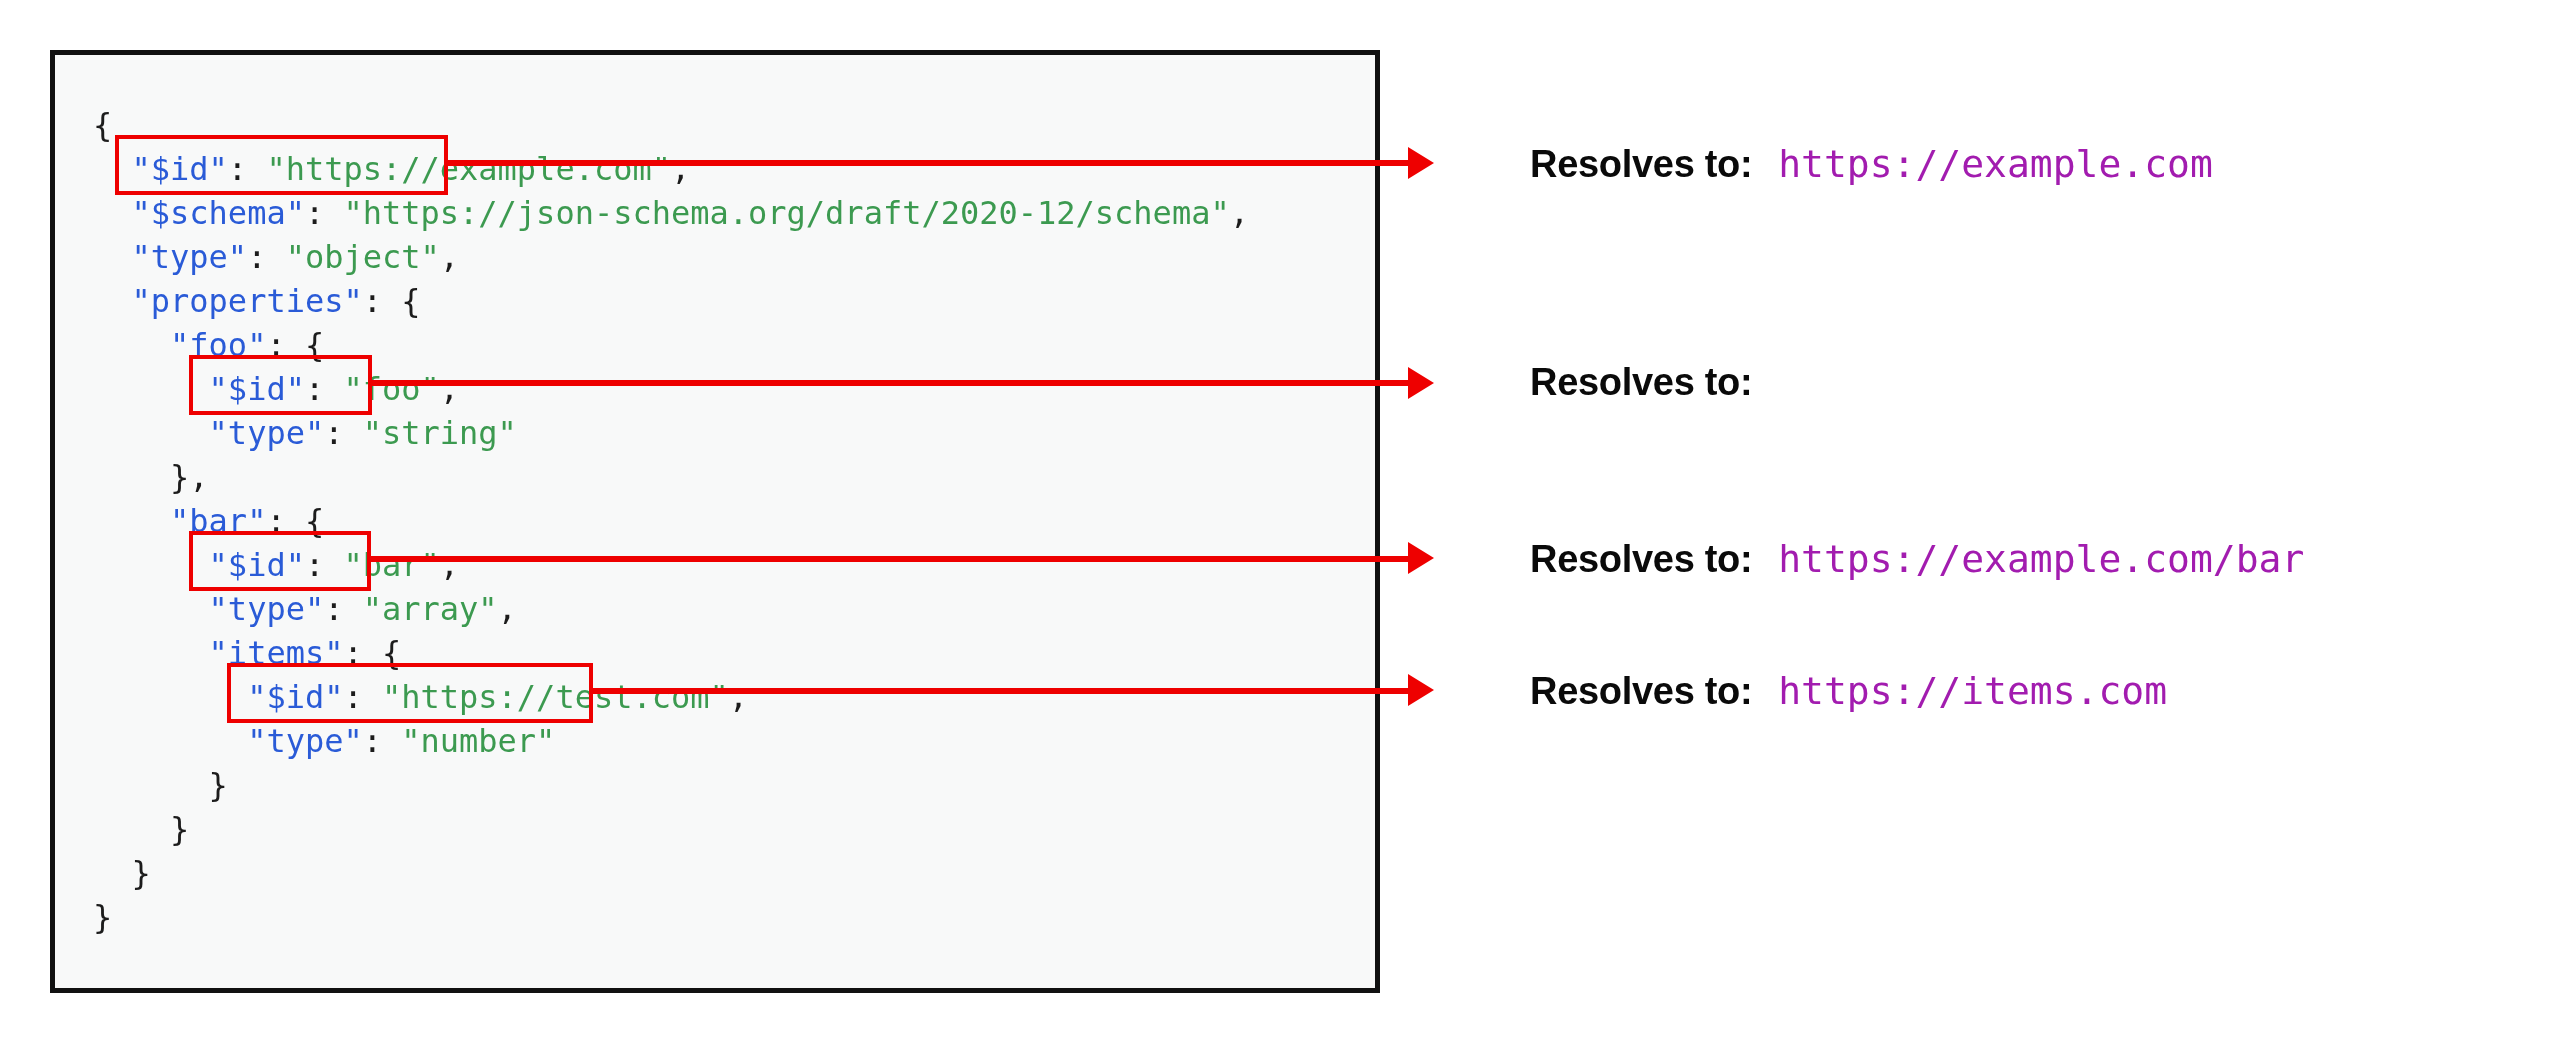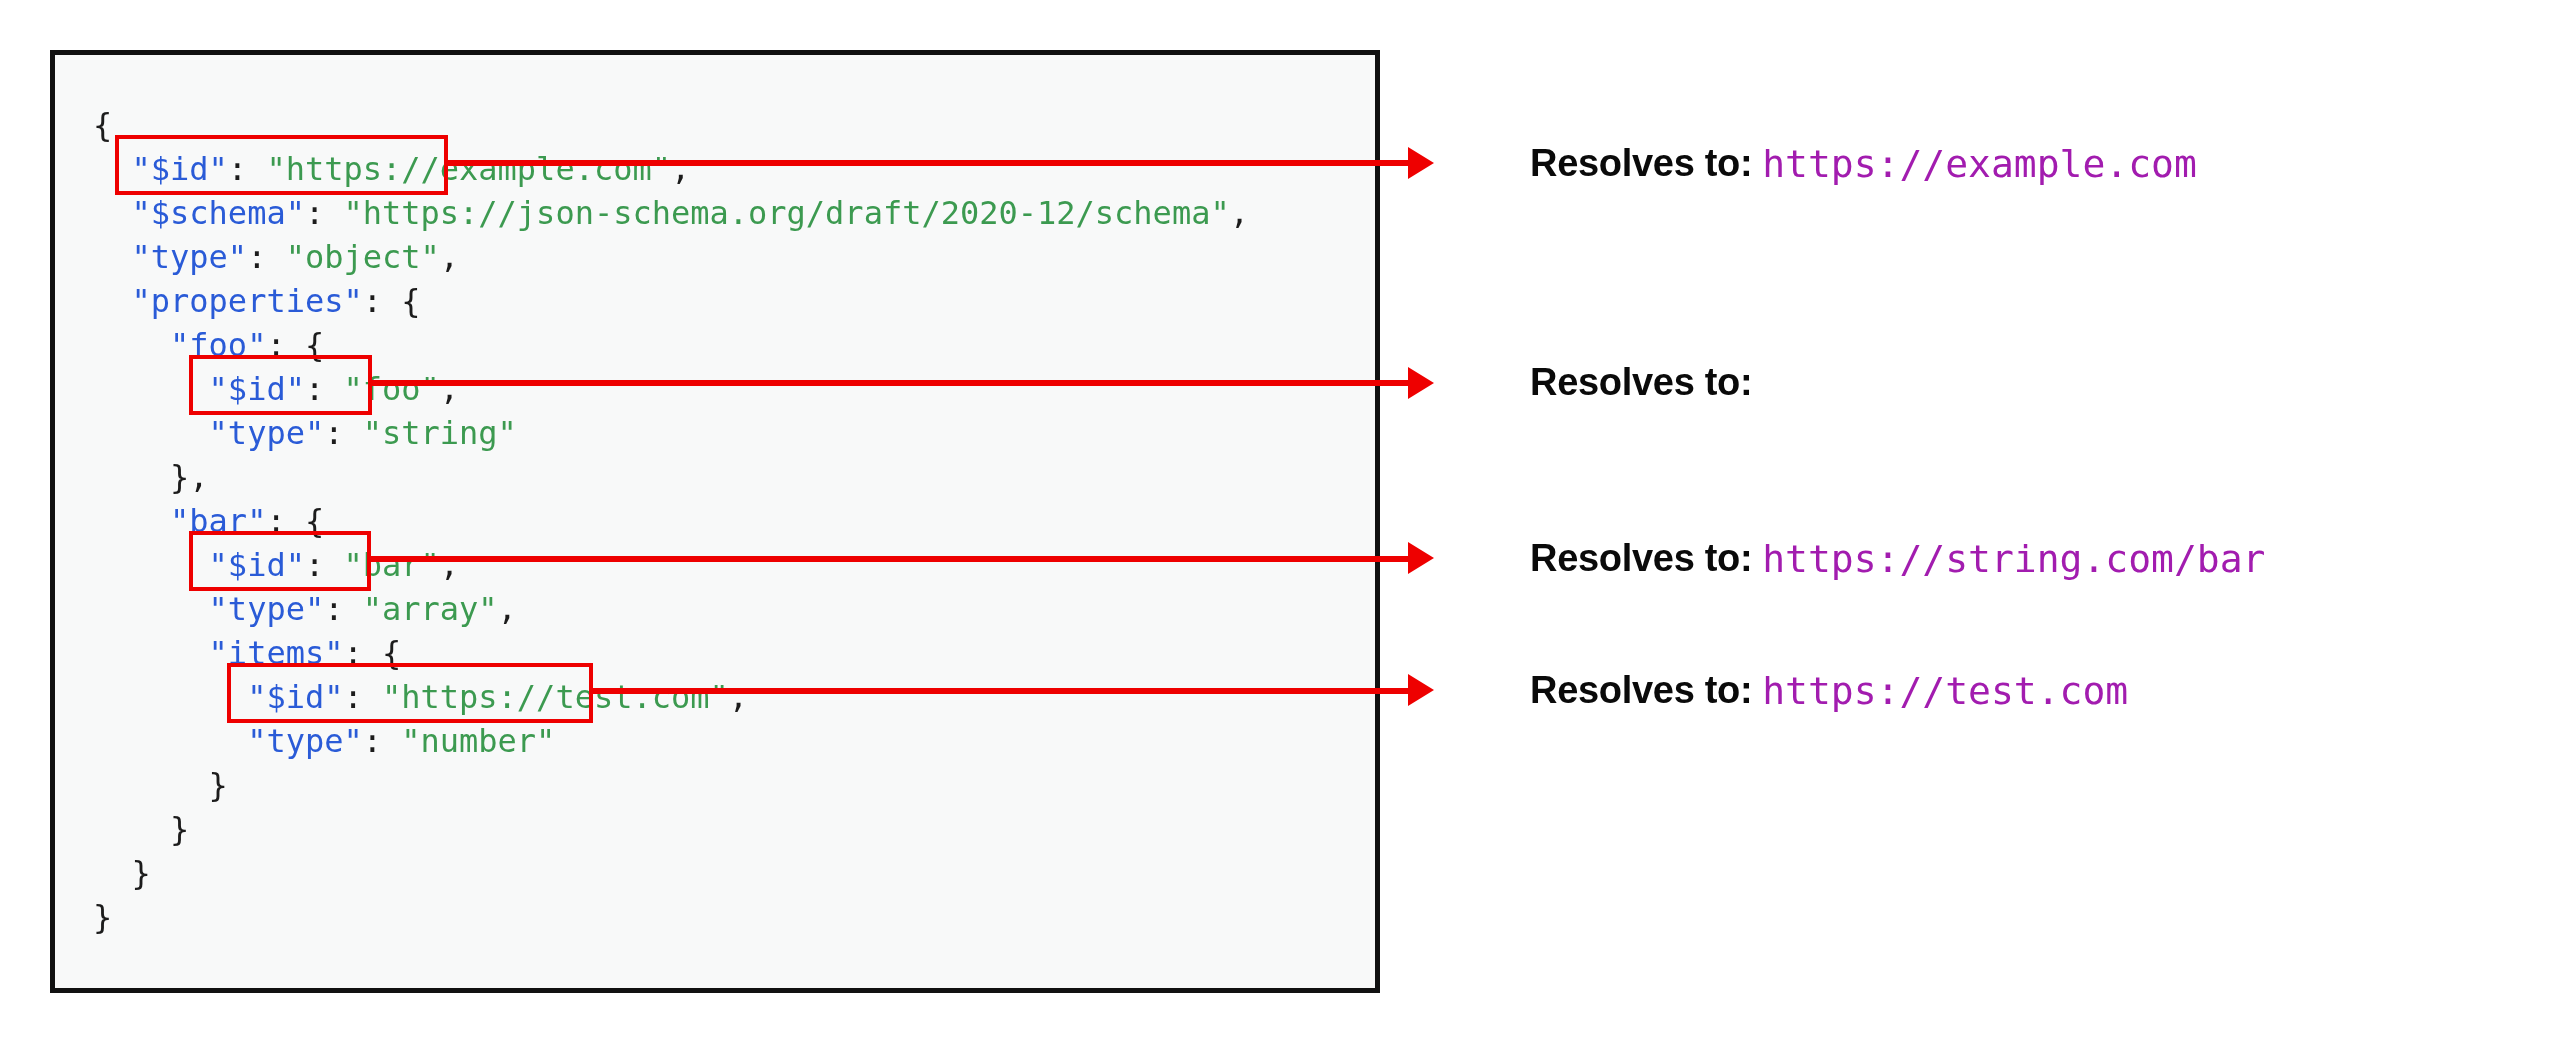--- a/index.html
+++ b/index.html
@@ -70,8 +70,9 @@
   .resolve-row {
     position: absolute;
     display: flex;
-    align-items: flex-start;
+    align-items: center;
     white-space: nowrap;
+    gap: 16px;
   }
   .resolve-label {
     font-family: "Liberation Sans", sans-serif;

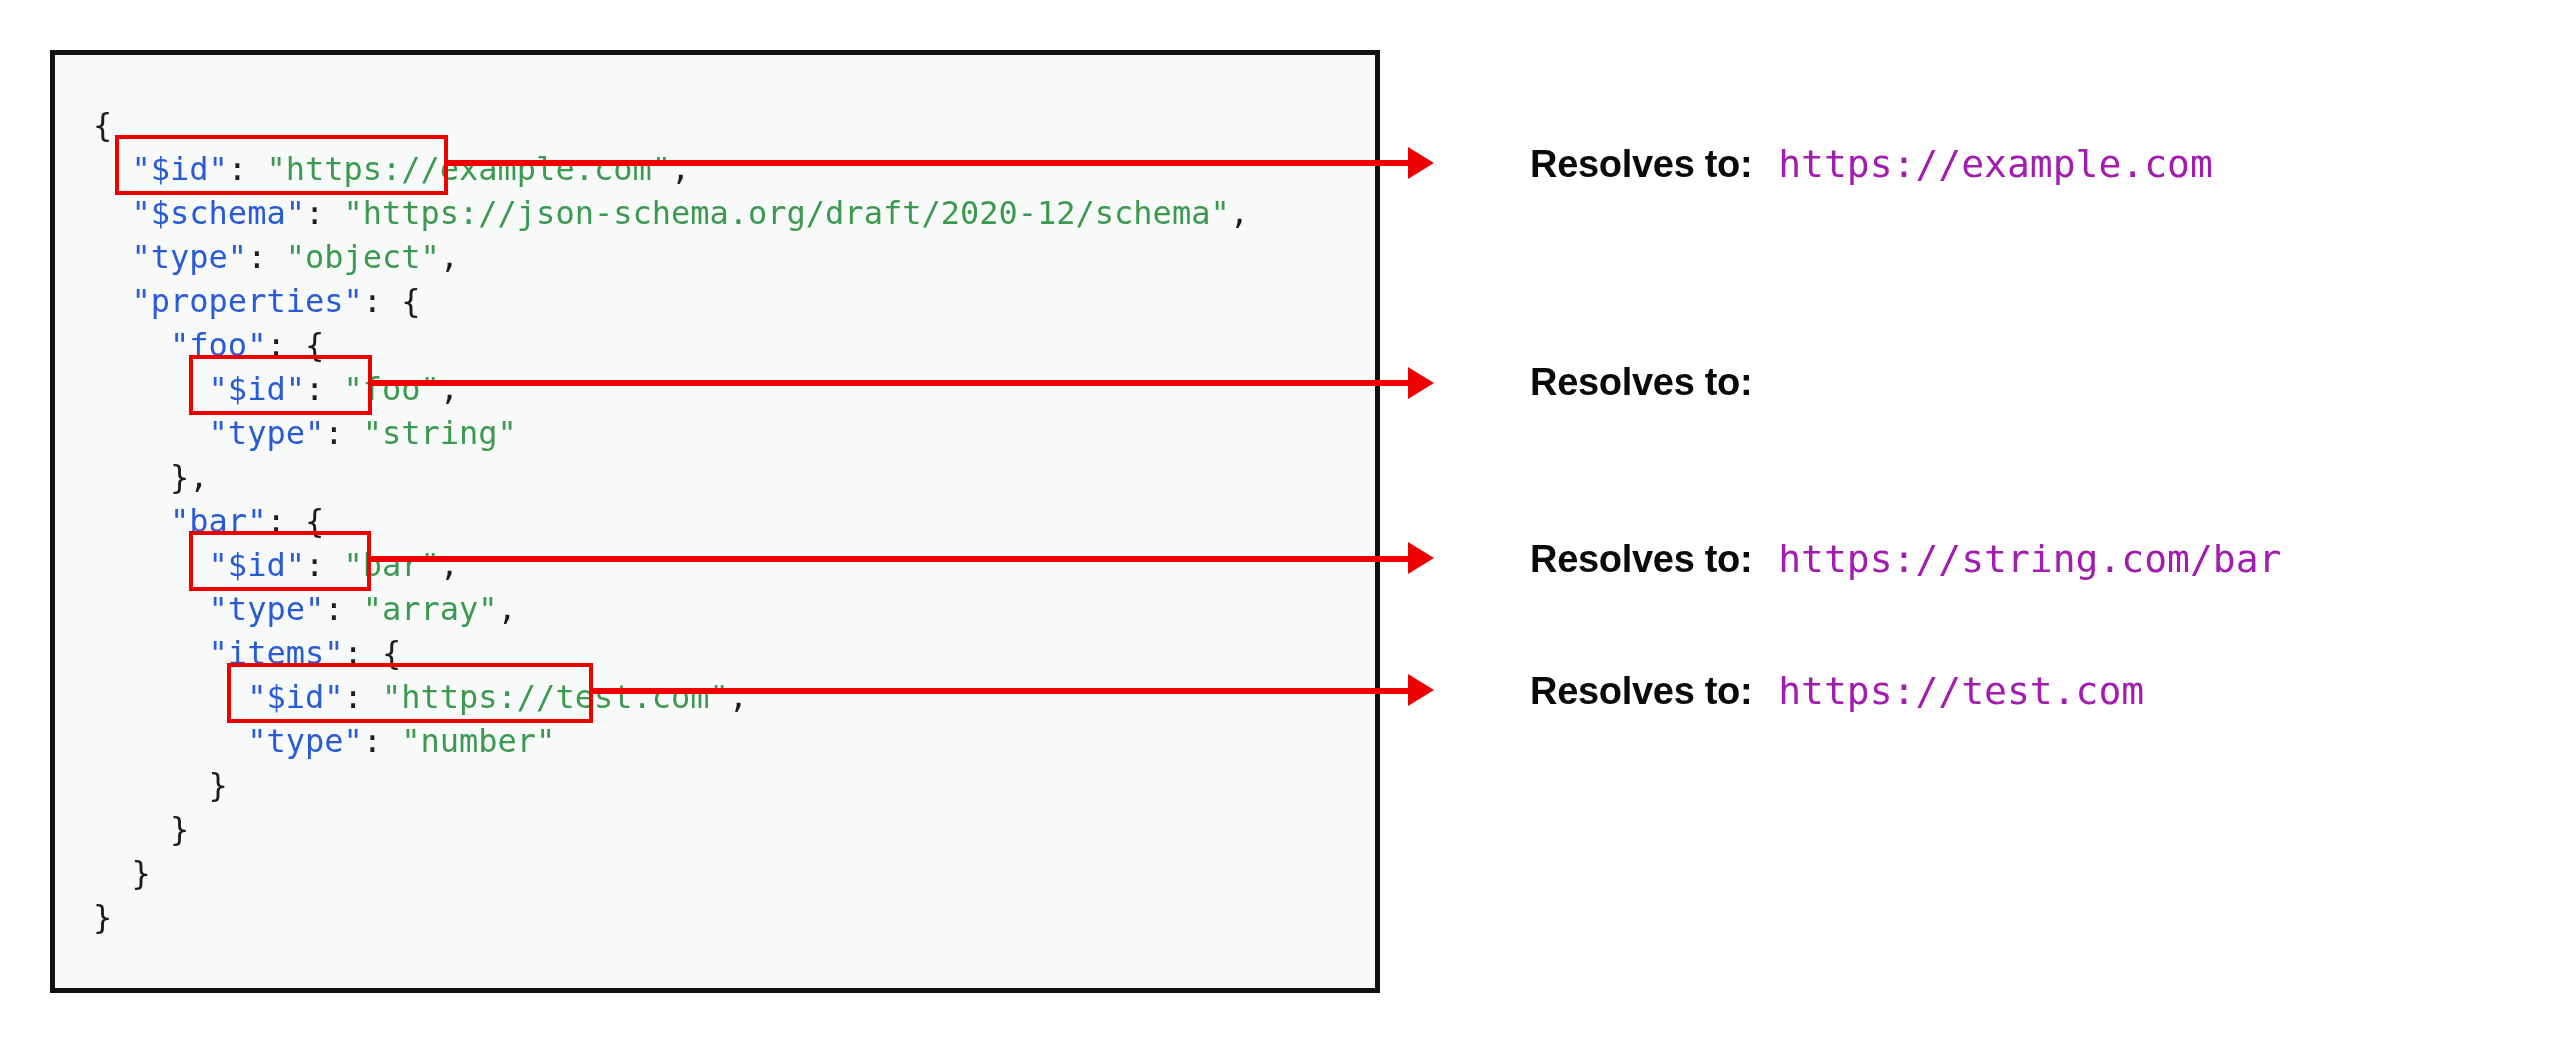--- a/index.html
+++ b/index.html
@@ -125,7 +125,7 @@
       </div>
       <div class="resolve-row" style="left: 1530px; top: 537px;">
         <span class="resolve-label">Resolves to:</span>
-        <span class="resolve-url">https://string.com/bar</span>
+        <span class="resolve-url">https://example.com/bar</span>
       </div>
       <div class="resolve-row" style="left: 1530px; top: 669px;">
         <span class="resolve-label">Resolves to:</span>

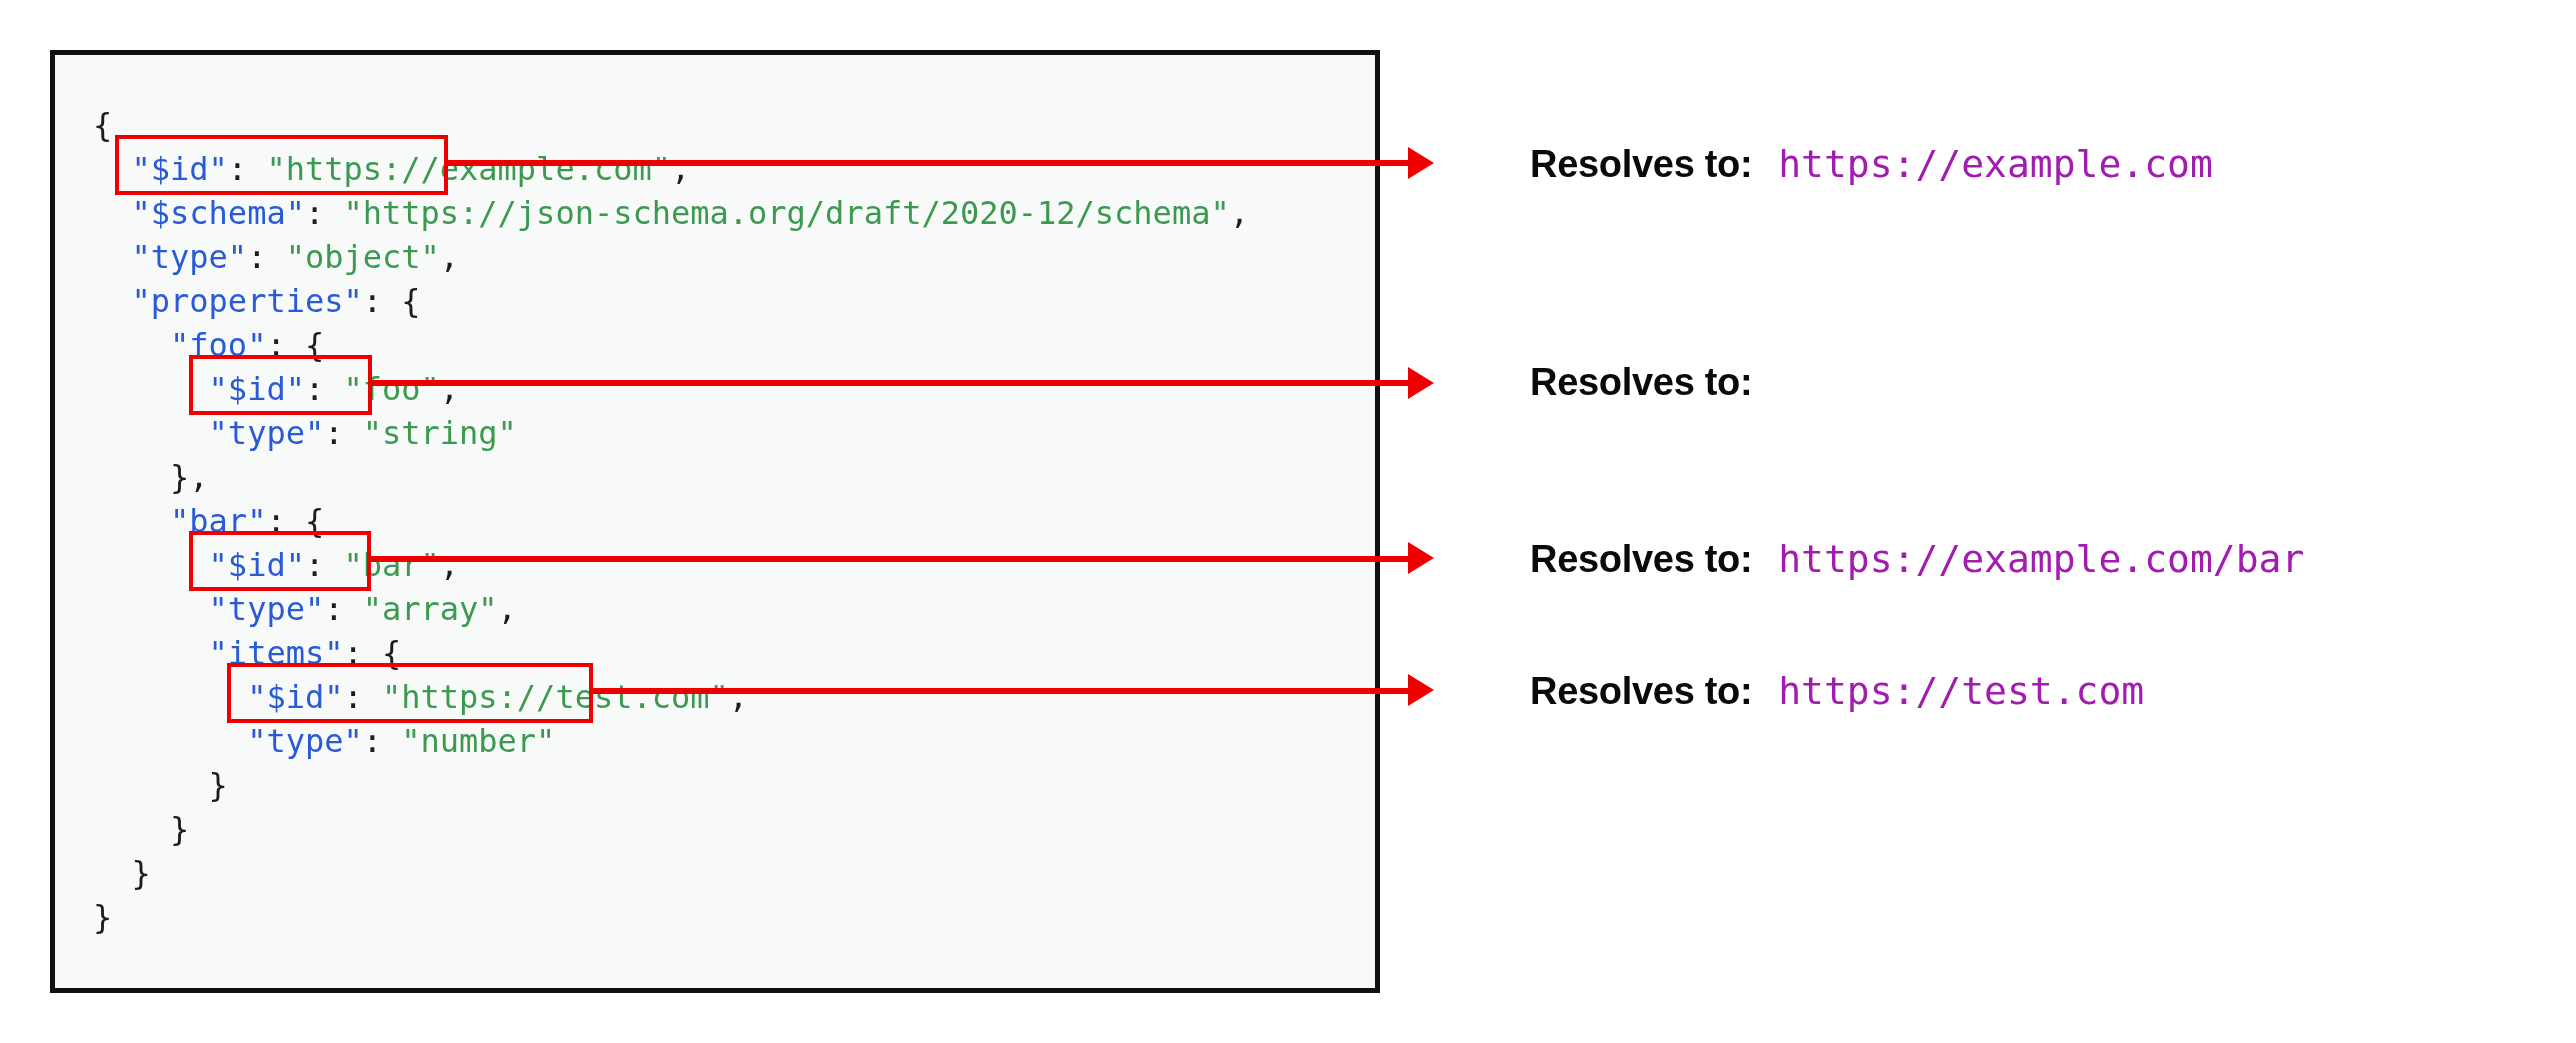--- a/index.html
+++ b/index.html
@@ -129,7 +129,7 @@
       </div>
       <div class="resolve-row" style="left: 1530px; top: 669px;">
         <span class="resolve-label">Resolves to:</span>
-        <span class="resolve-url">https://test.com</span>
+        <span class="resolve-url">https://items.com</span>
       </div>
     </div>
 

